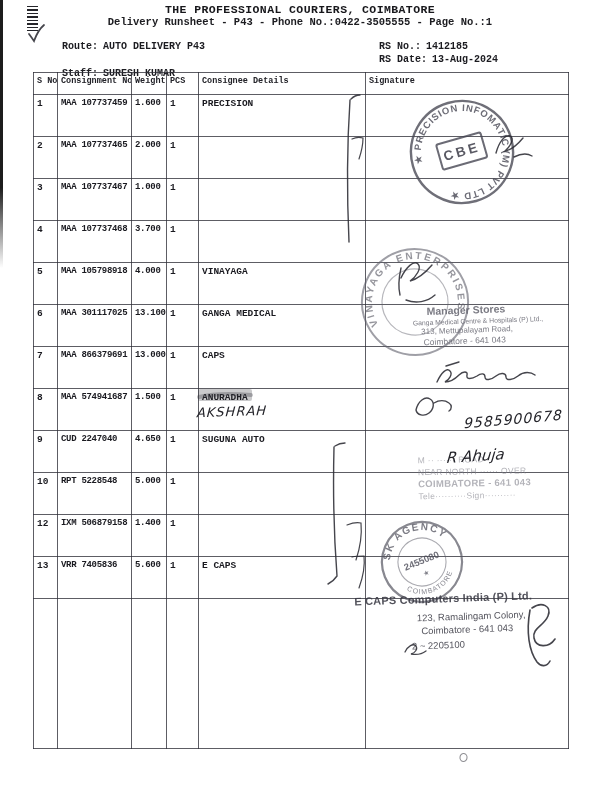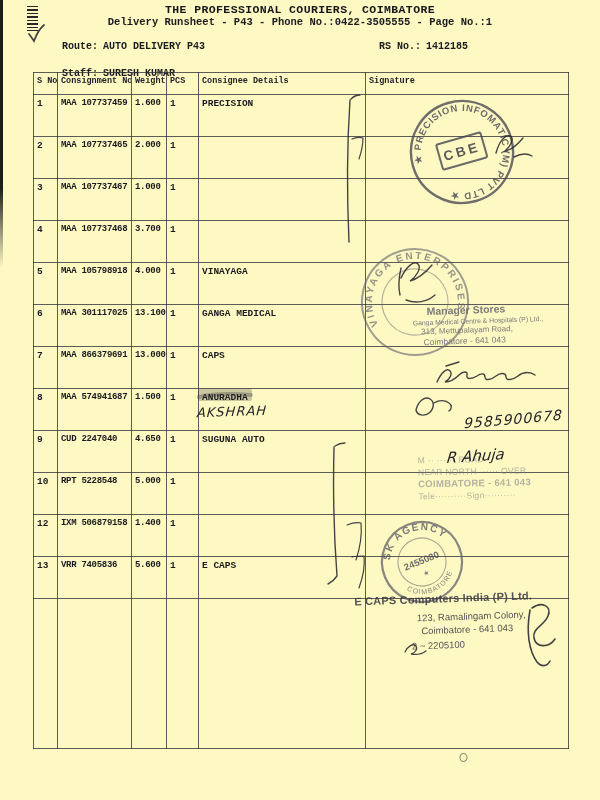--- a/index.html
+++ b/index.html
@@ -5,7 +5,7 @@
   * { margin:0; padding:0; box-sizing:border-box; }
   html,body { width:600px; height:800px; }
   body { font-family:"Liberation Mono", monospace; background:#d9d9d5; }
-  #page { position:relative; width:600px; height:800px; background:#fef9c3; overflow:hidden; color:#1c1c20; }
+  #page { position:relative; width:600px; height:800px; background:#ffffff; overflow:hidden; color:#1c1c20; }
 
   .ctr { position:absolute; left:0; width:100%; text-align:center; font-weight:bold; white-space:pre; }
   #doc-title { top:3px; font-size:11.5px; letter-spacing:.4px; color:#17171b; }

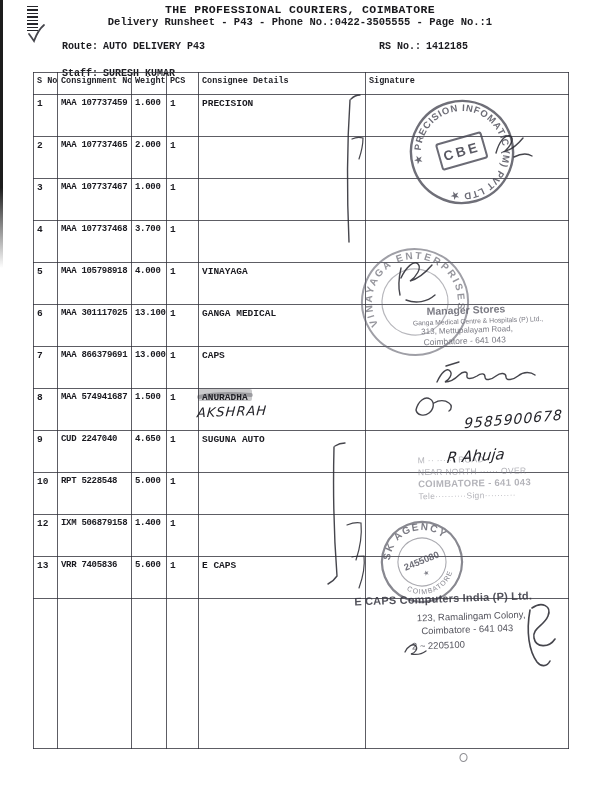--- a/index.html
+++ b/index.html
@@ -73,6 +73,9 @@
   </div>
   <div class="field" style="left:38px; top:57px;">
     <span class="lbl">Staff:</span><span>SURESH KUMAR</span>
+  </div>
+  <div class="field" style="left:355px; top:43px;">
+    <span class="lbl">RS Date:</span><span>13-Aug-2024</span>
   </div>
 
   <table id="runsheet">

